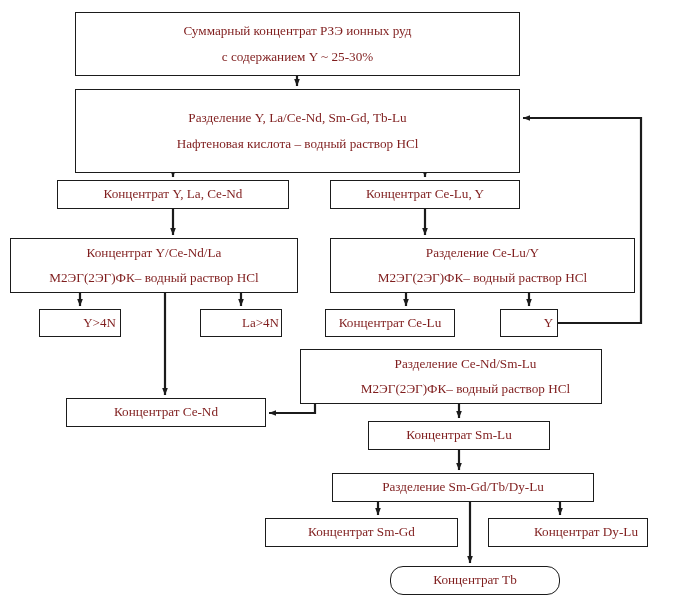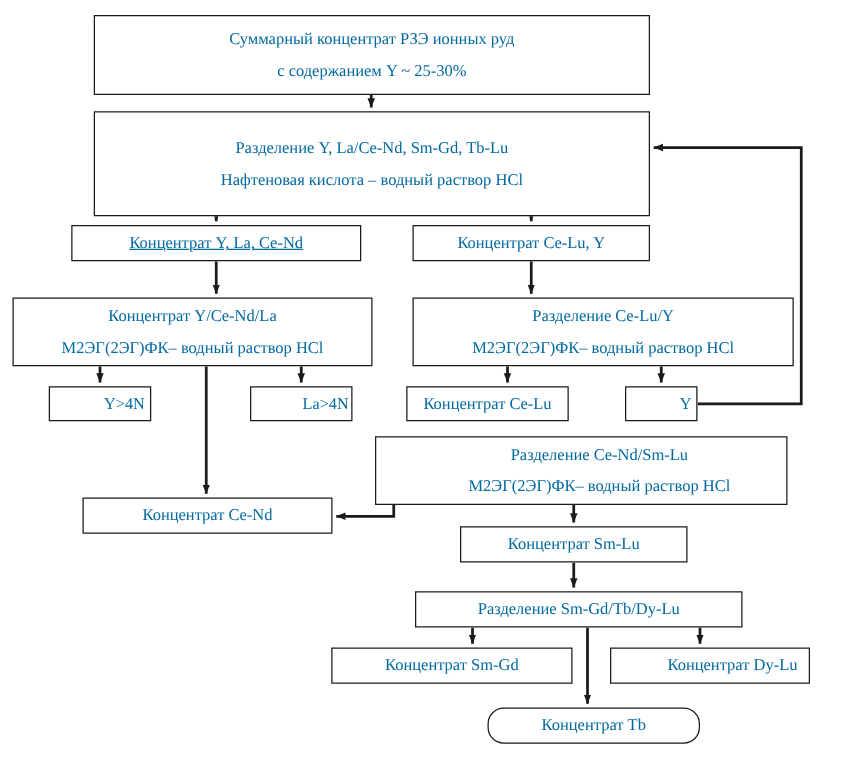--- a/index.html
+++ b/index.html
@@ -33,7 +33,7 @@
     align-items: center;
     justify-content: center;
     text-align: center;
-    color: #0369a1;
+    color: #7f1d1d;
     font-size: 13.2px;
     line-height: 1.22;
     padding: 2px 4px;

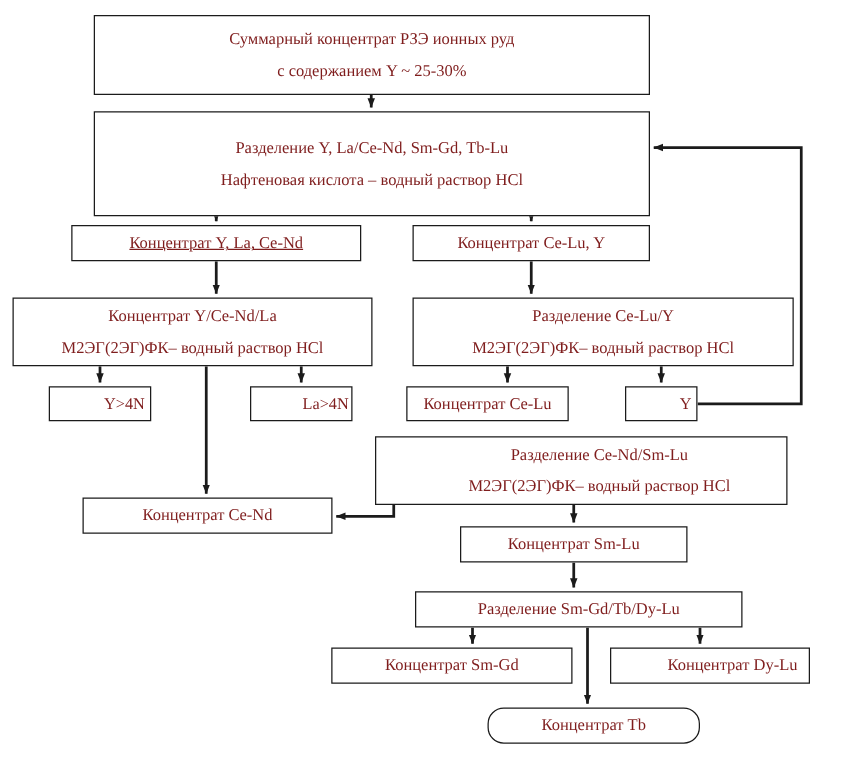--- a/index.html
+++ b/index.html
@@ -93,7 +93,7 @@
     <span class="ln">Нафтеновая кислота – водный раствор HCl</span>
   </div>
 
-  <div class="node" style="left:57px; top:180px; width:232px; height:29px;text-decoration:underline;">
+  <div class="node" style="left:57px; top:180px; width:232px; height:29px;">
     <span class="ln">Концентрат Y, La, Ce-Nd</span>
   </div>
 

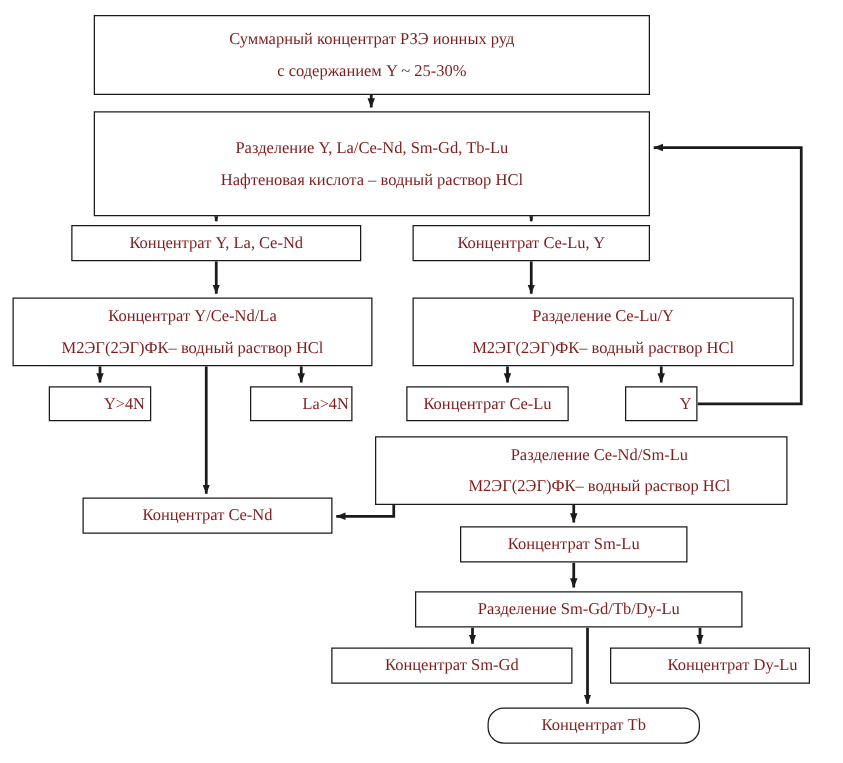--- a/index.html
+++ b/index.html
@@ -127,7 +127,7 @@
     <span class="ln">Y</span>
   </div>
 
-  <div class="node two-line" style="left:300px; top:349px; width:330px; height:55px;padding-left:33px;">
+  <div class="node two-line" style="left:300px; top:349px; width:302px; height:55px;padding-left:33px;">
     <span class="ln">Разделение Ce-Nd/Sm-Lu</span>
     <span class="ln">М2ЭГ(2ЭГ)ФК– водный раствор HCl</span>
   </div>

